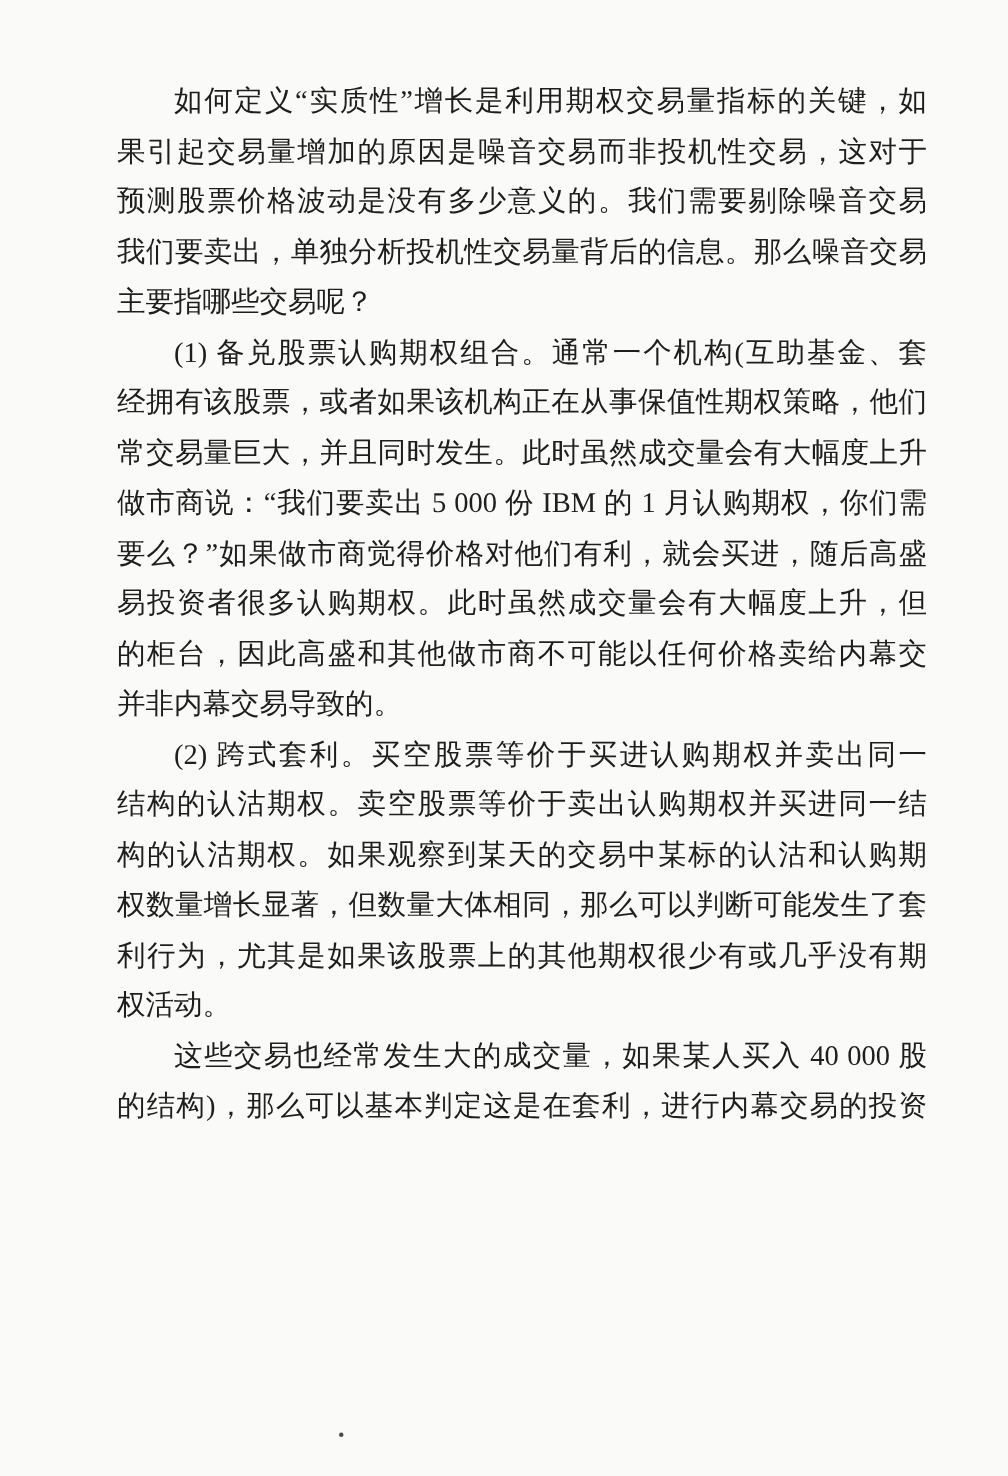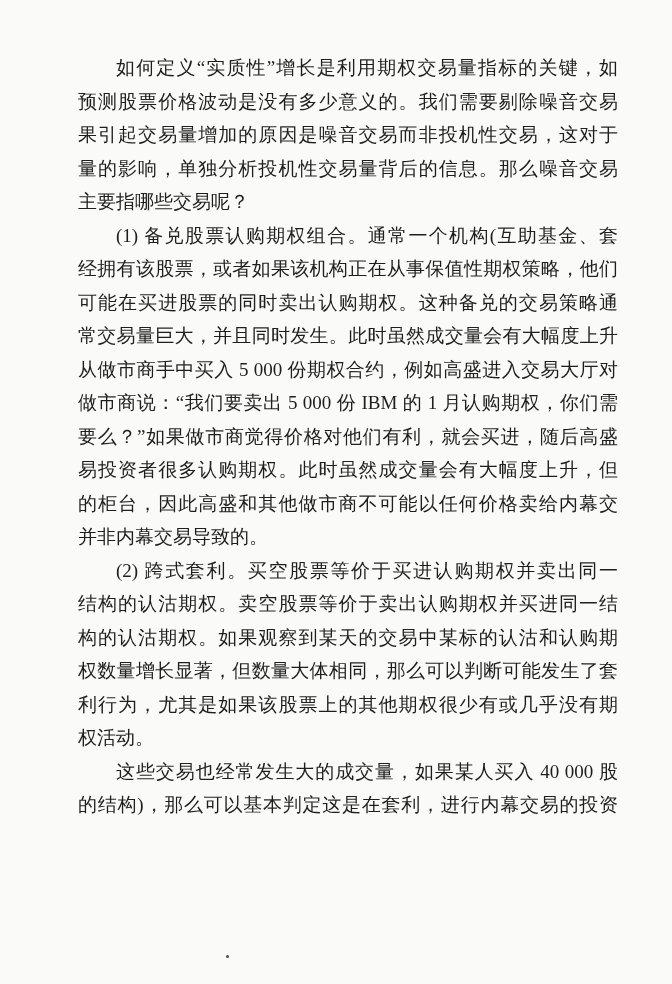--- a/index.html
+++ b/index.html
@@ -69,8 +69,8 @@
 
     <div class="paragraph">
       <div class="line indent">如何定义“实质性”增长是利用期权交易量指标的关键，如</div>
+      <div class="line">果引起交易量增加的原因是噪音交易而非投机性交易，这对于</div>
       <div class="line">预测股票价格波动是没有多少意义的。我们需要剔除噪音交易</div>
-      <div class="line">果引起交易量增加的原因是噪音交易而非投机性交易，这对于</div>
       <div class="line">量的影响，单独分析投机性交易量背后的信息。那么噪音交易</div>
       <div class="line last">主要指哪些交易呢？</div>
     </div>

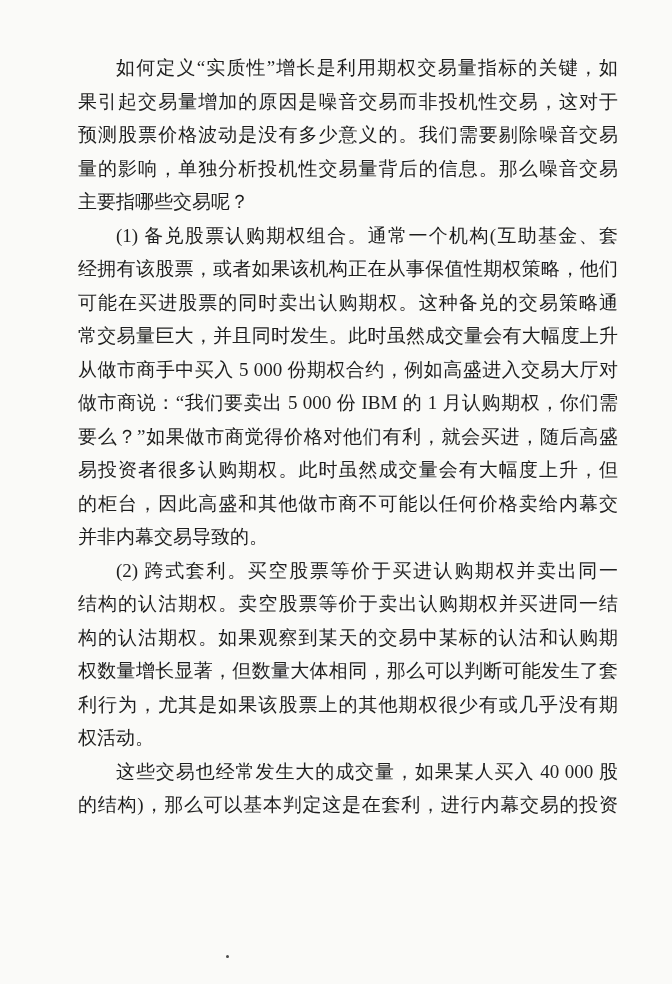--- a/index.html
+++ b/index.html
@@ -71,7 +71,7 @@
       <div class="line indent">如何定义“实质性”增长是利用期权交易量指标的关键，如</div>
       <div class="line">果引起交易量增加的原因是噪音交易而非投机性交易，这对于</div>
       <div class="line">预测股票价格波动是没有多少意义的。我们需要剔除噪音交易</div>
-      <div class="line">量的影响，单独分析投机性交易量背后的信息。那么噪音交易</div>
+      <div class="line">我们要卖出，单独分析投机性交易量背后的信息。那么噪音交易</div>
       <div class="line last">主要指哪些交易呢？</div>
     </div>
 

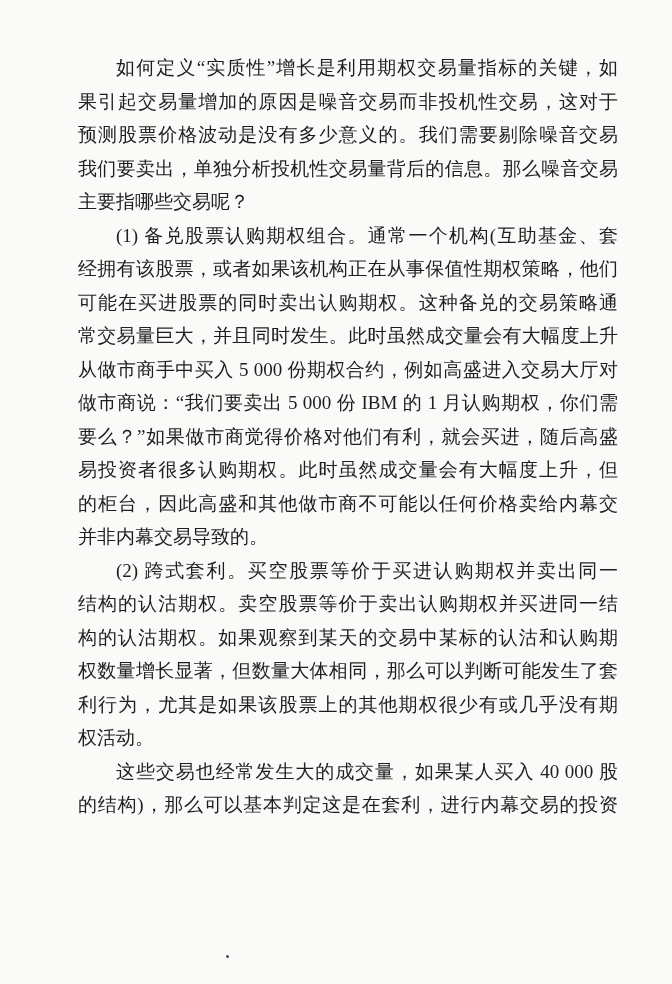--- a/index.html
+++ b/index.html
@@ -78,7 +78,6 @@
     <div class="paragraph">
       <div class="line indent">(1) 备兑股票认购期权组合。通常一个机构(互助基金、套</div>
       <div class="line">经拥有该股票，或者如果该机构正在从事保值性期权策略，他们</div>
-      <div class="line">可能在买进股票的同时卖出认购期权。这种备兑的交易策略通</div>
       <div class="line">常交易量巨大，并且同时发生。此时虽然成交量会有大幅度上升</div>
       <div class="line">从做市商手中买入 5 000 份期权合约，例如高盛进入交易大厅对</div>
       <div class="line">做市商说：“我们要卖出 5 000 份 IBM 的 1 月认购期权，你们需</div>

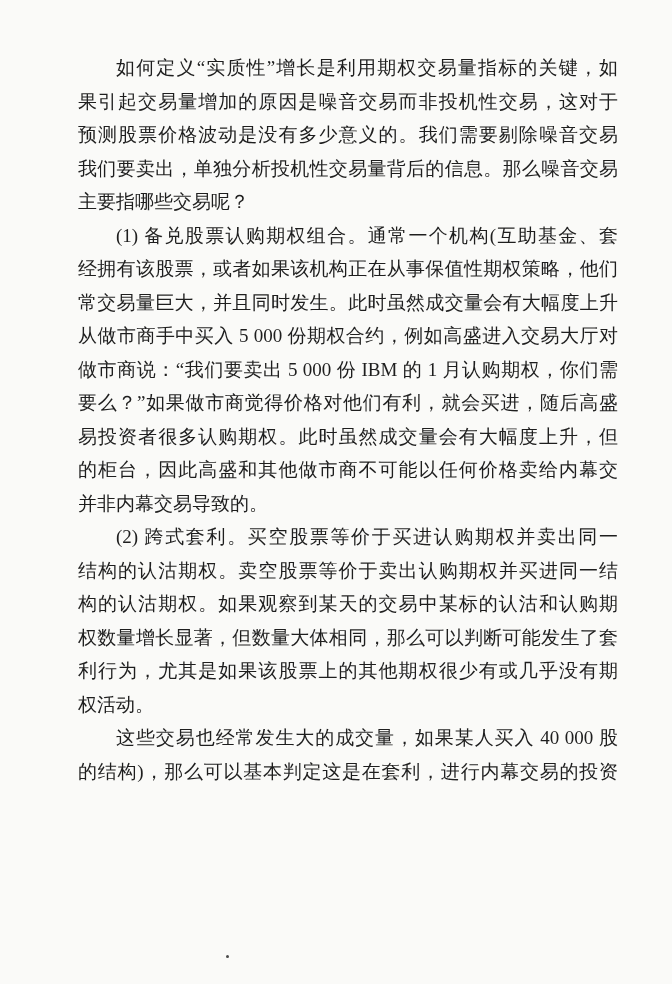--- a/index.html
+++ b/index.html
@@ -79,7 +79,6 @@
       <div class="line indent">(1) 备兑股票认购期权组合。通常一个机构(互助基金、套</div>
       <div class="line">经拥有该股票，或者如果该机构正在从事保值性期权策略，他们</div>
       <div class="line">常交易量巨大，并且同时发生。此时虽然成交量会有大幅度上升</div>
-      <div class="line">从做市商手中买入 5 000 份期权合约，例如高盛进入交易大厅对</div>
       <div class="line">做市商说：“我们要卖出 5 000 份 IBM 的 1 月认购期权，你们需</div>
       <div class="line">要么？”如果做市商觉得价格对他们有利，就会买进，随后高盛就</div>
       <div class="line">易投资者很多认购期权。此时虽然成交量会有大幅度上升，但</div>

